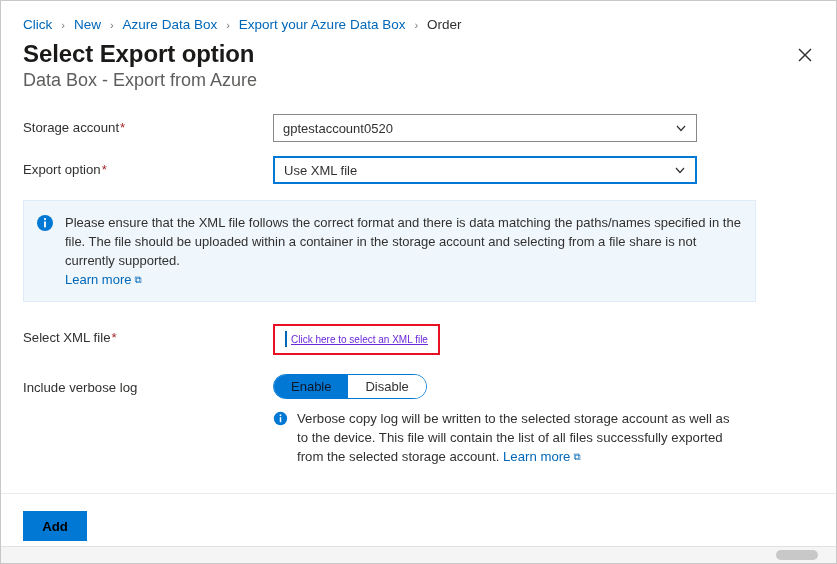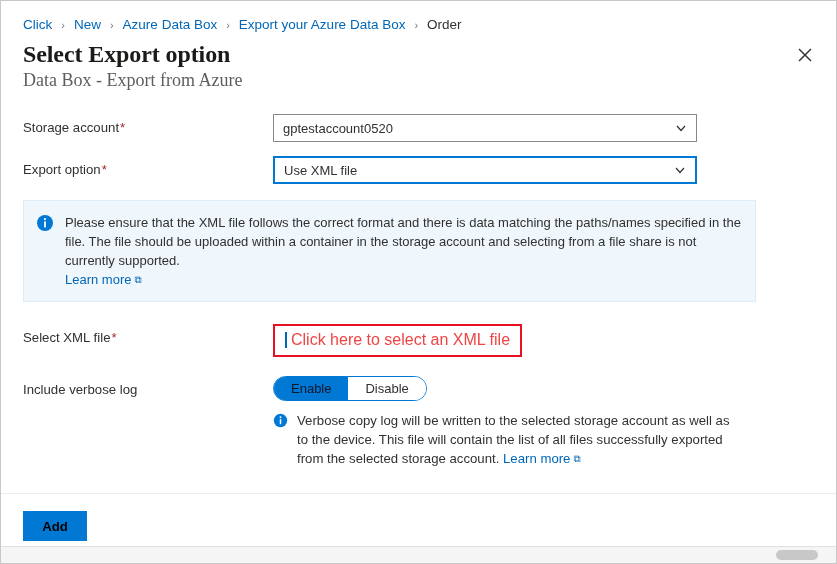--- a/index.html
+++ b/index.html
@@ -42,7 +42,6 @@
   
   .title-wrap {
     padding: 4px 0 0 22px;
-    font-family: Liberation Serif, serif;
   }
   .page-title {
     font-size: 24px;

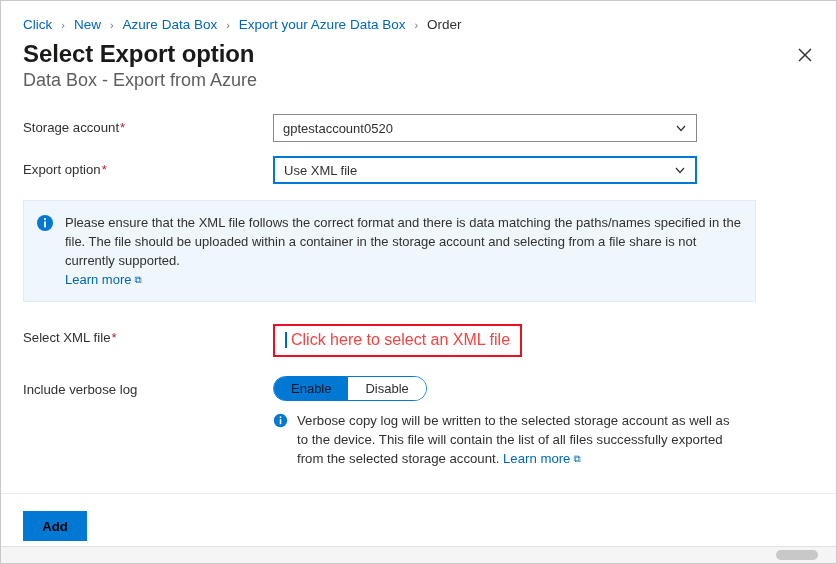--- a/index.html
+++ b/index.html
@@ -164,9 +164,10 @@
     margin-right: 4px;
   }
   .xml-link {
-    font-size: 16px;
-    color: #ef4444;
-    cursor: pointer;
+    font-size: 10px;
+    color: #6d28d9;
+    cursor: pointer;
+    text-decoration: underline;
   }
 
   

